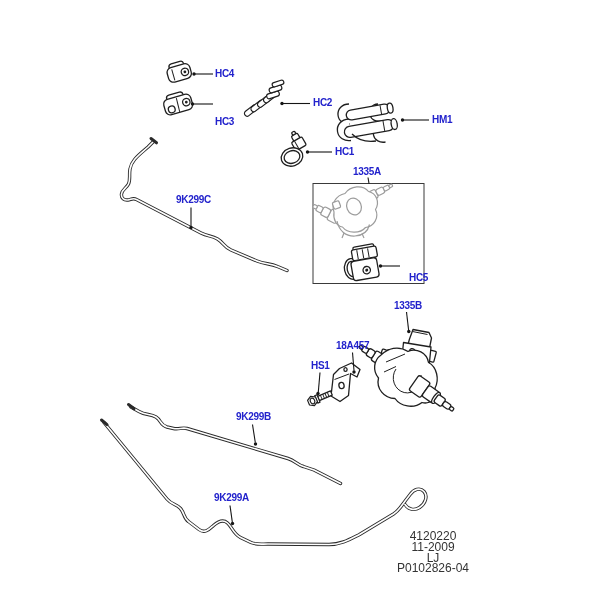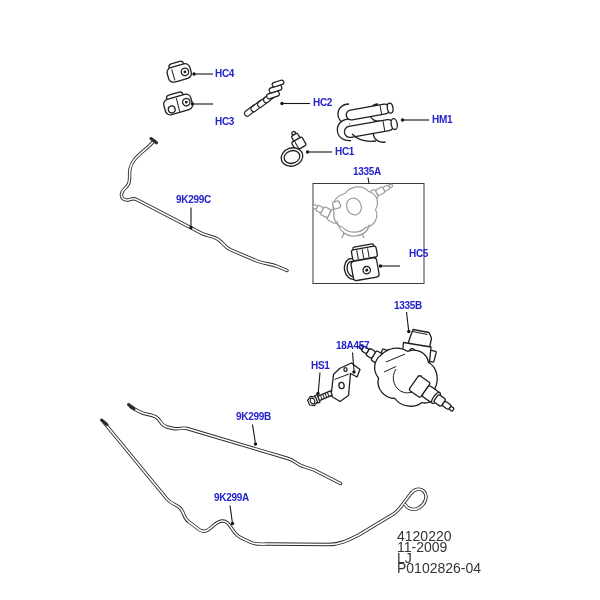--- a/index.html
+++ b/index.html
@@ -221,7 +221,7 @@
       <div class="callout" style="left: 432px; top: 114px;">HM1</div>
       <div class="callout" style="left: 335px; top: 146px;">HC1</div>
       <div class="callout" style="left: 353px; top: 166px;">1335A</div>
-      <div class="callout" style="left: 403px; top: 248px; padding-left: 6px;">HC5</div>
+      <div class="callout" style="left: 403px; top: 272px; padding-left: 6px;">HC5</div>
       <div class="callout" style="left: 394px; top: 300px;">1335B</div>
       <div class="callout" style="left: 336px; top: 340px;">18A457</div>
       <div class="callout" style="left: 311px; top: 360px;">HS1</div>

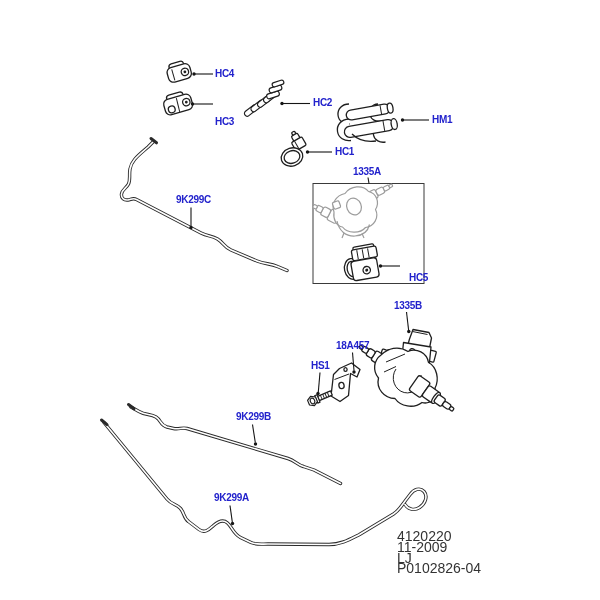--- a/index.html
+++ b/index.html
@@ -8,8 +8,8 @@
   #art{position:absolute;left:0;top:0;}
   .callout{position:absolute;color:#2222cc;font-size:10px;font-weight:bold;
            letter-spacing:-0.3px;line-height:12px;white-space:nowrap;cursor:pointer;}
-  .footer-info{position:absolute;left:397px;top:531px;width:100px;
-               color:#333333;font-size:14px;line-height:10.8px;}
+  .footer-info{position:absolute;left:383px;top:531px;width:100px;text-align:center;
+               color:#333333;font-size:12px;line-height:10.8px;}
   .footer-info span{display:block;}
   .copyright{position:absolute;left:0;top:572px;width:600px;text-align:center;
              color:#333333;font-size:8.4px;line-height:10px;}

